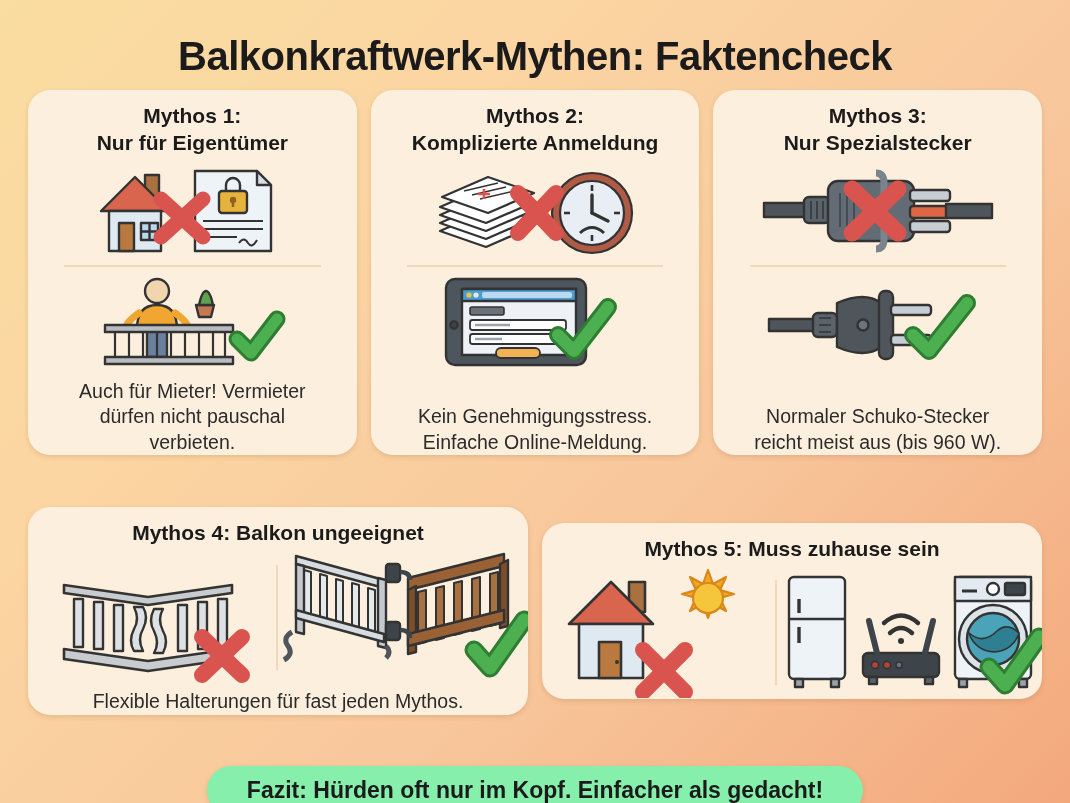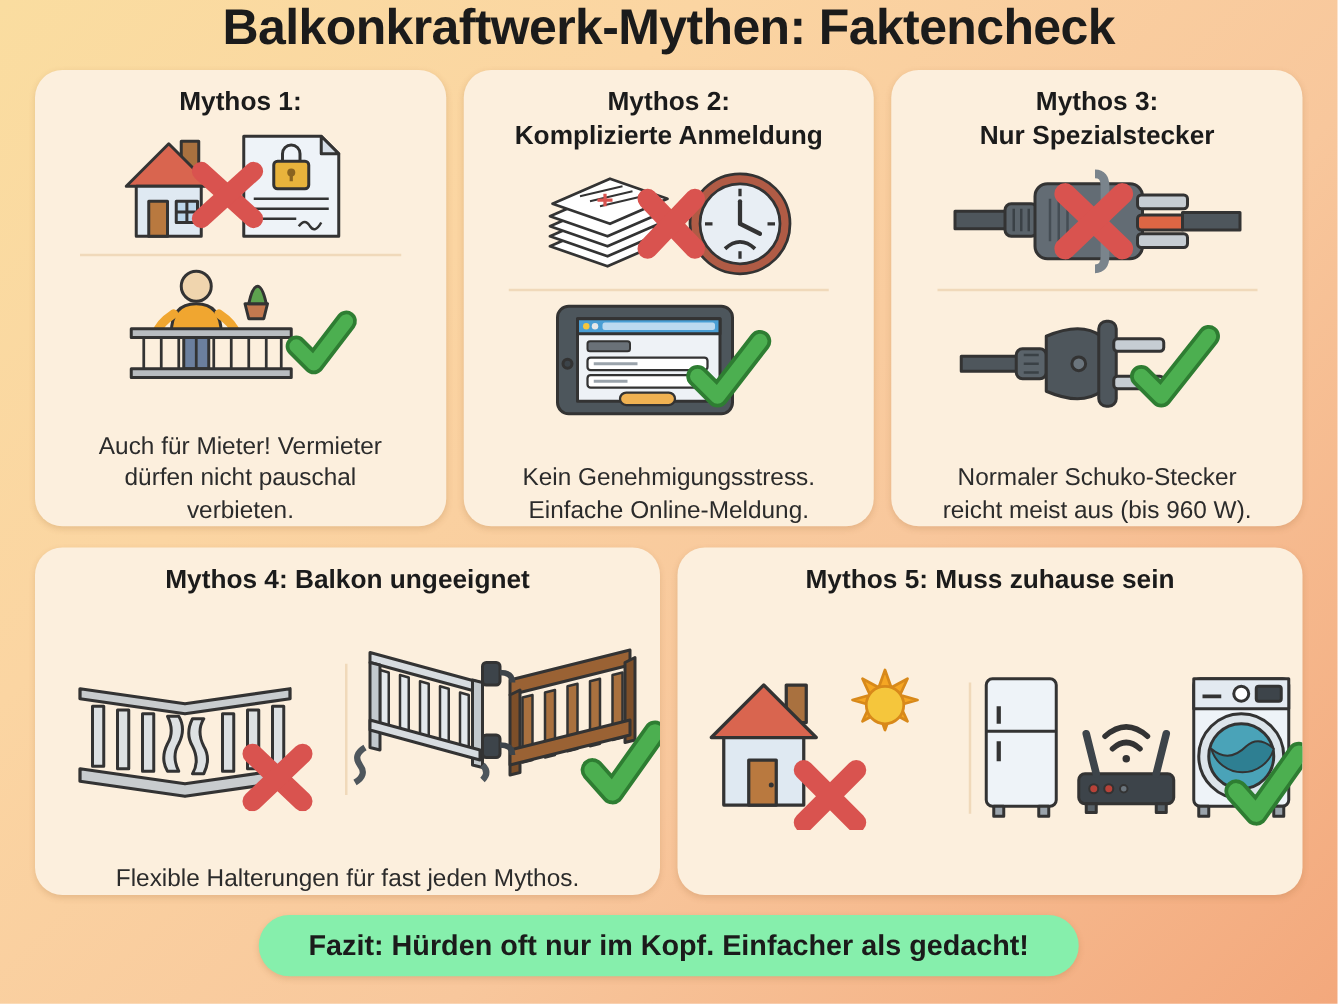--- a/index.html
+++ b/index.html
@@ -26,6 +26,7 @@
     font-weight: bold;
     color: #1b1b1b;
     letter-spacing: -0.5px;
+    padding-top: 34px;
     padding-bottom: 12px;
     line-height: 1.1;
   }

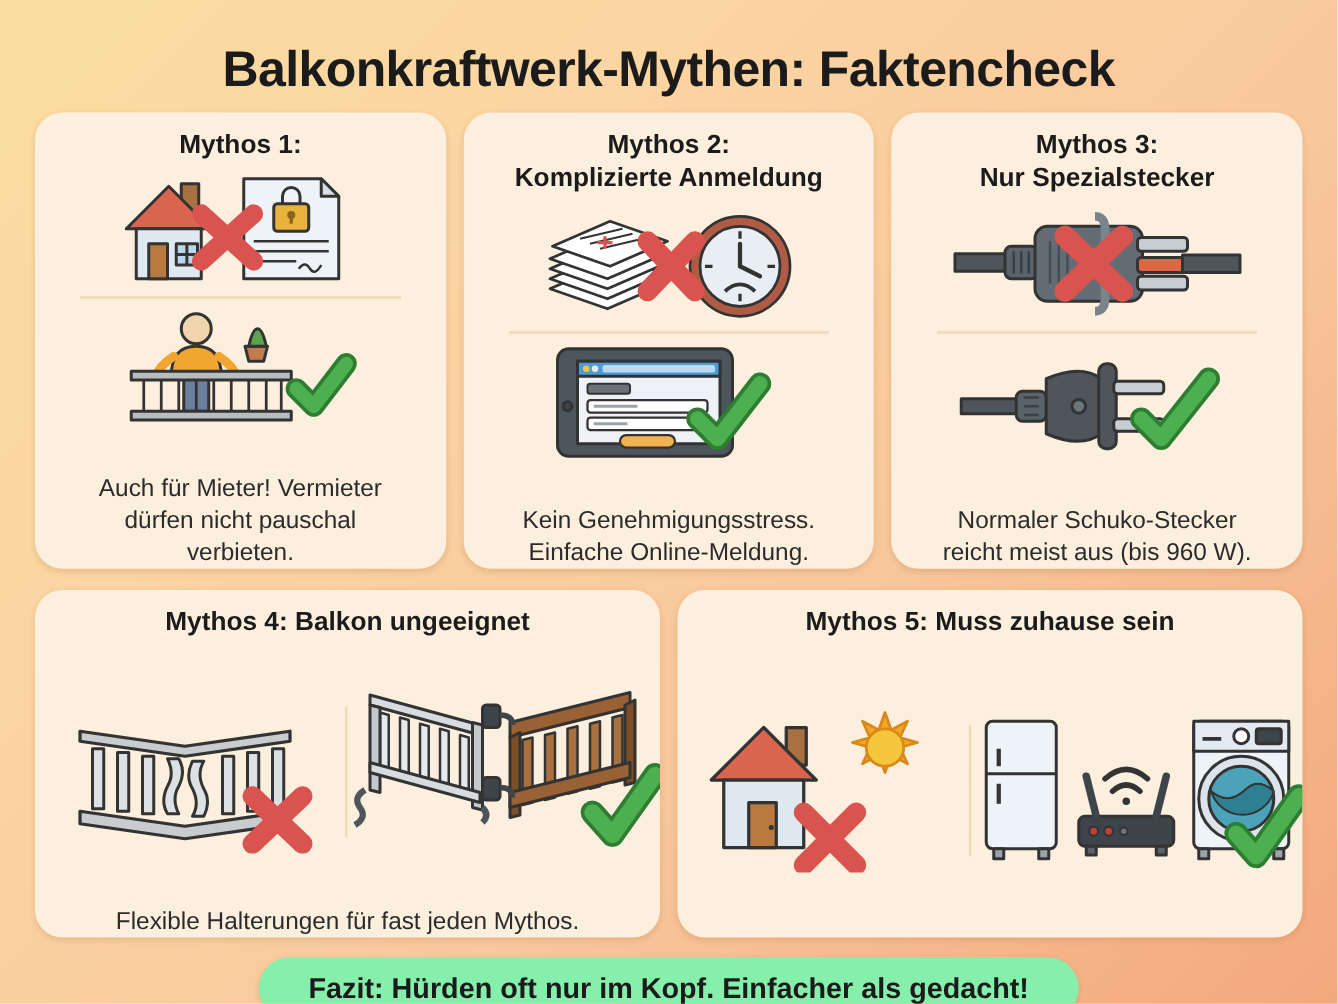--- a/index.html
+++ b/index.html
@@ -147,6 +147,7 @@
     <div class="card">
       <div class="card-title">
         <div>Mythos 1:</div>
+        <div>Nur für Eigentümer</div>
       </div>
       <div class="stack-area">
         <div class="myth-art">

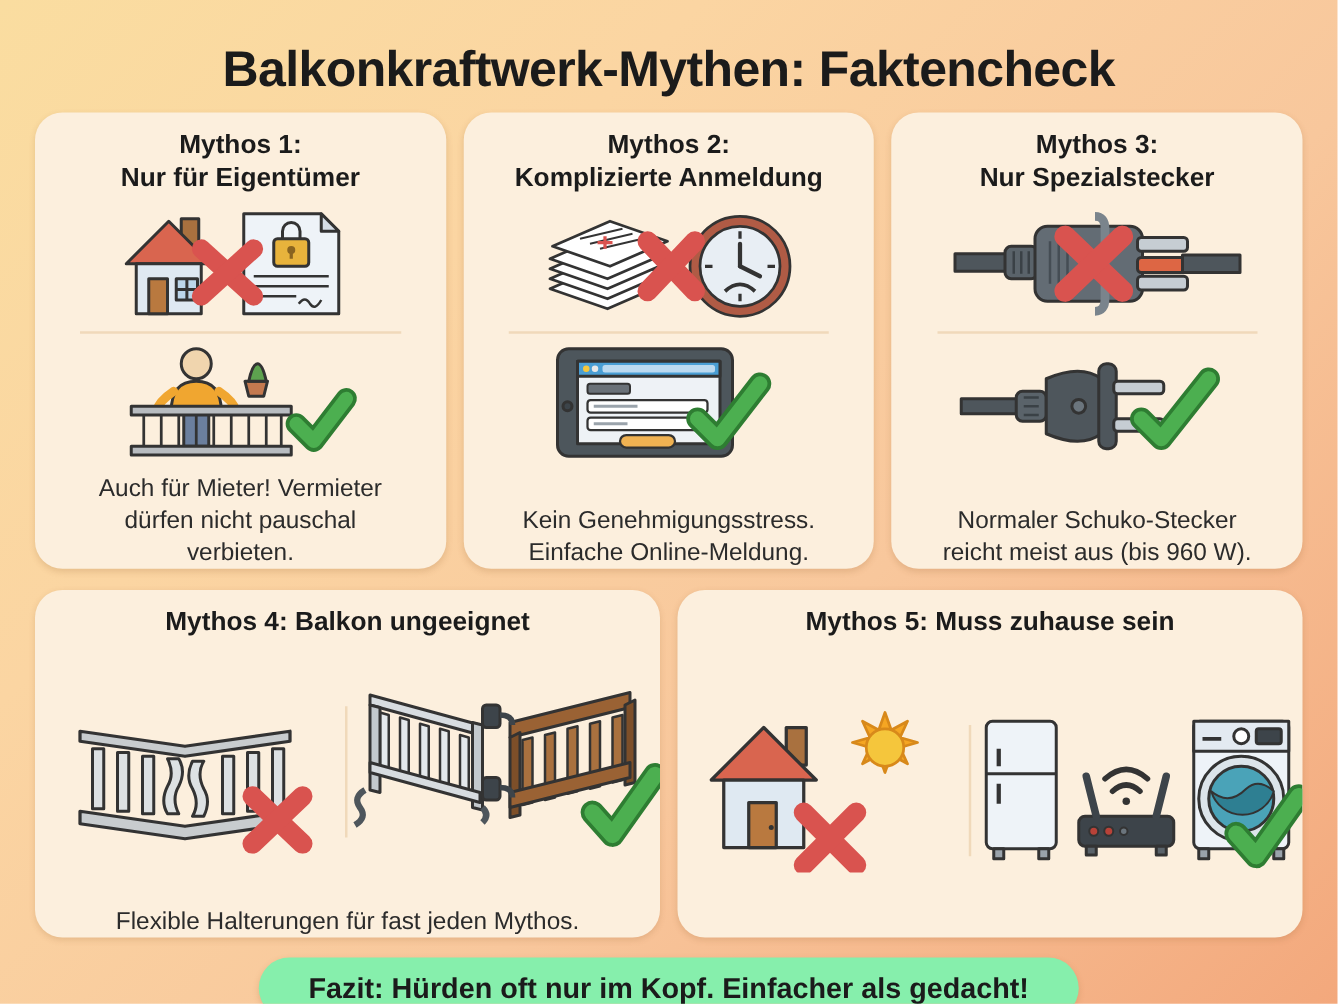--- a/index.html
+++ b/index.html
@@ -92,6 +92,7 @@
     gap: 14px;
     height: 278px;
     margin-top: 17px;
+    align-items: center;
   }
   .card-4 { flex: 0 0 500px; display: flex; flex-direction: column; }
   .card-5 { flex: 1 1 auto; display: flex; flex-direction: column; }

